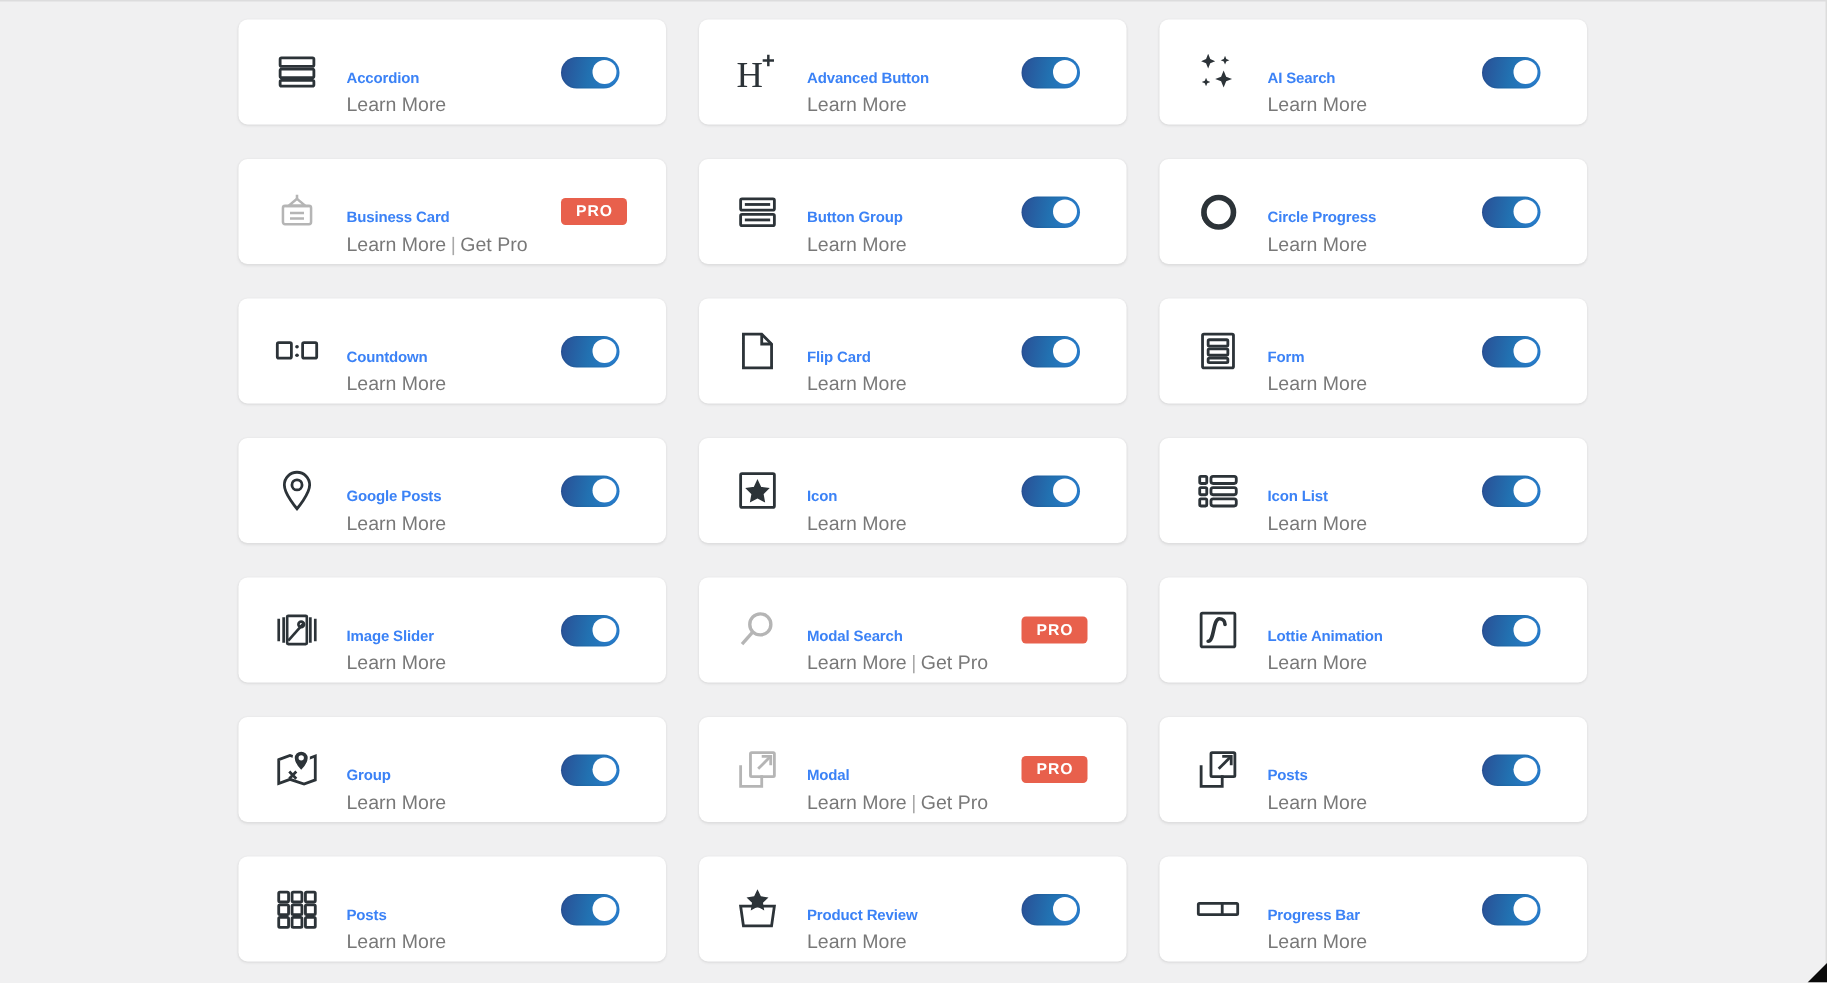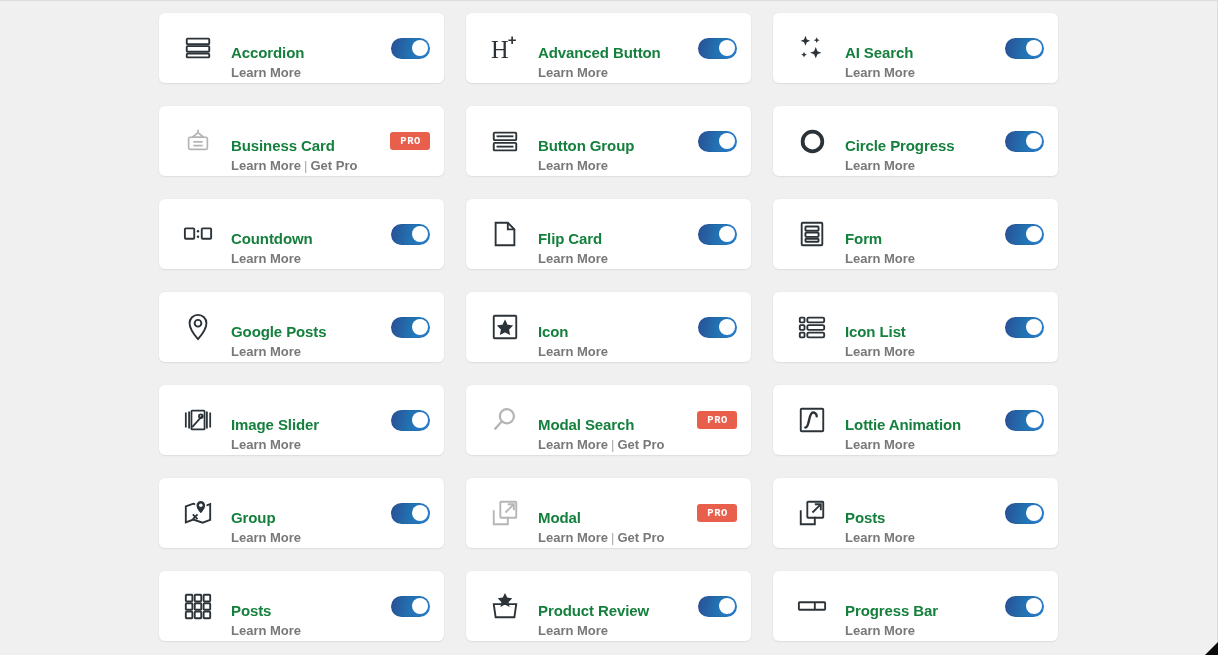--- a/index.html
+++ b/index.html
@@ -70,9 +70,9 @@
     justify-content: center;
   }
   .card-title {
-    font-size: 15px;
+    font-size: 10px;
     font-weight: bold;
-    color: #15803d;
+    color: #3b82f6;
     line-height: 1.25;
     letter-spacing: -0.1px;
     white-space: nowrap;

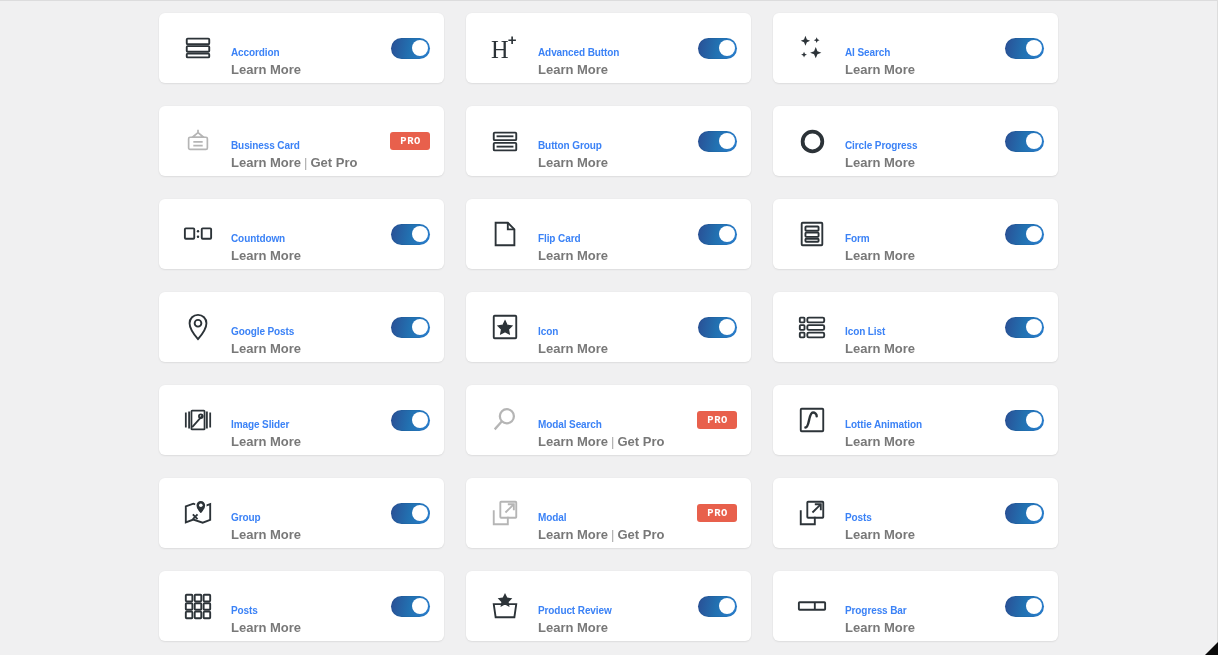--- a/index.html
+++ b/index.html
@@ -88,7 +88,6 @@
   .card-links a {
     color: #787878;
     text-decoration: none;
-    font-weight: bold;
   }
   .card-links .sep {
     color: #a8a8a8;

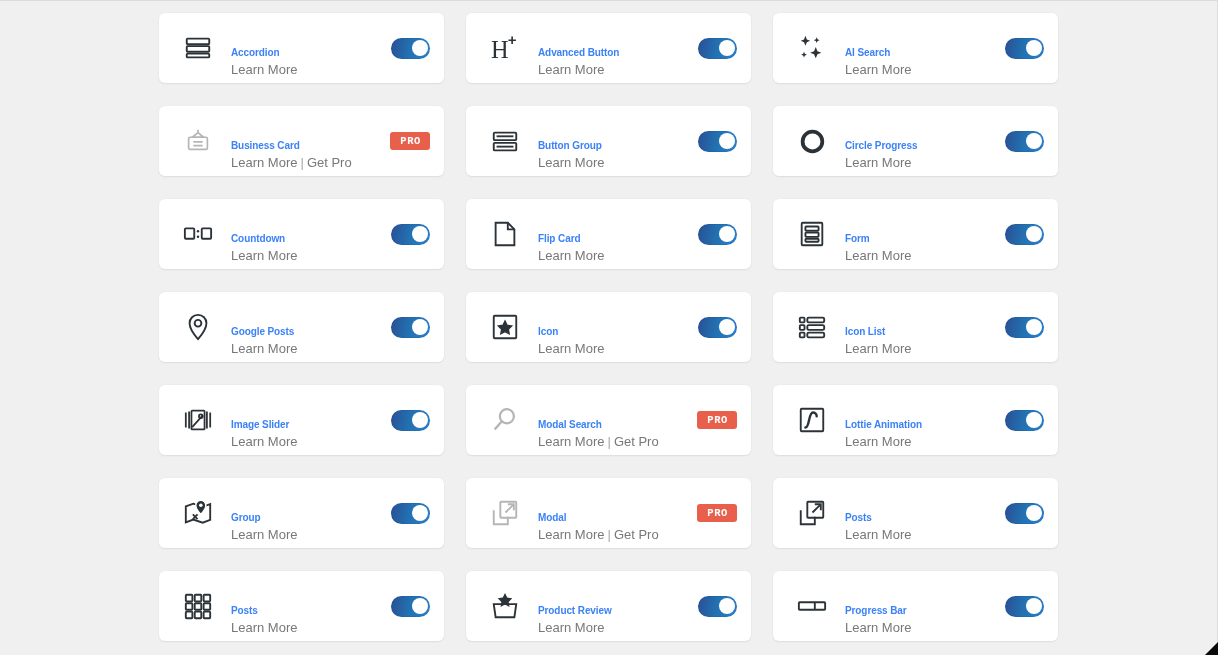--- a/index.html
+++ b/index.html
@@ -97,9 +97,8 @@
     flex: 0 0 auto;
     display: flex;
     align-items: center;
-    justify-content: flex-end;
+    justify-content: flex-start;
     width: 56px;
-    font-family: Liberation Mono, monospace;
   }
   .toggle {
     position: relative;

